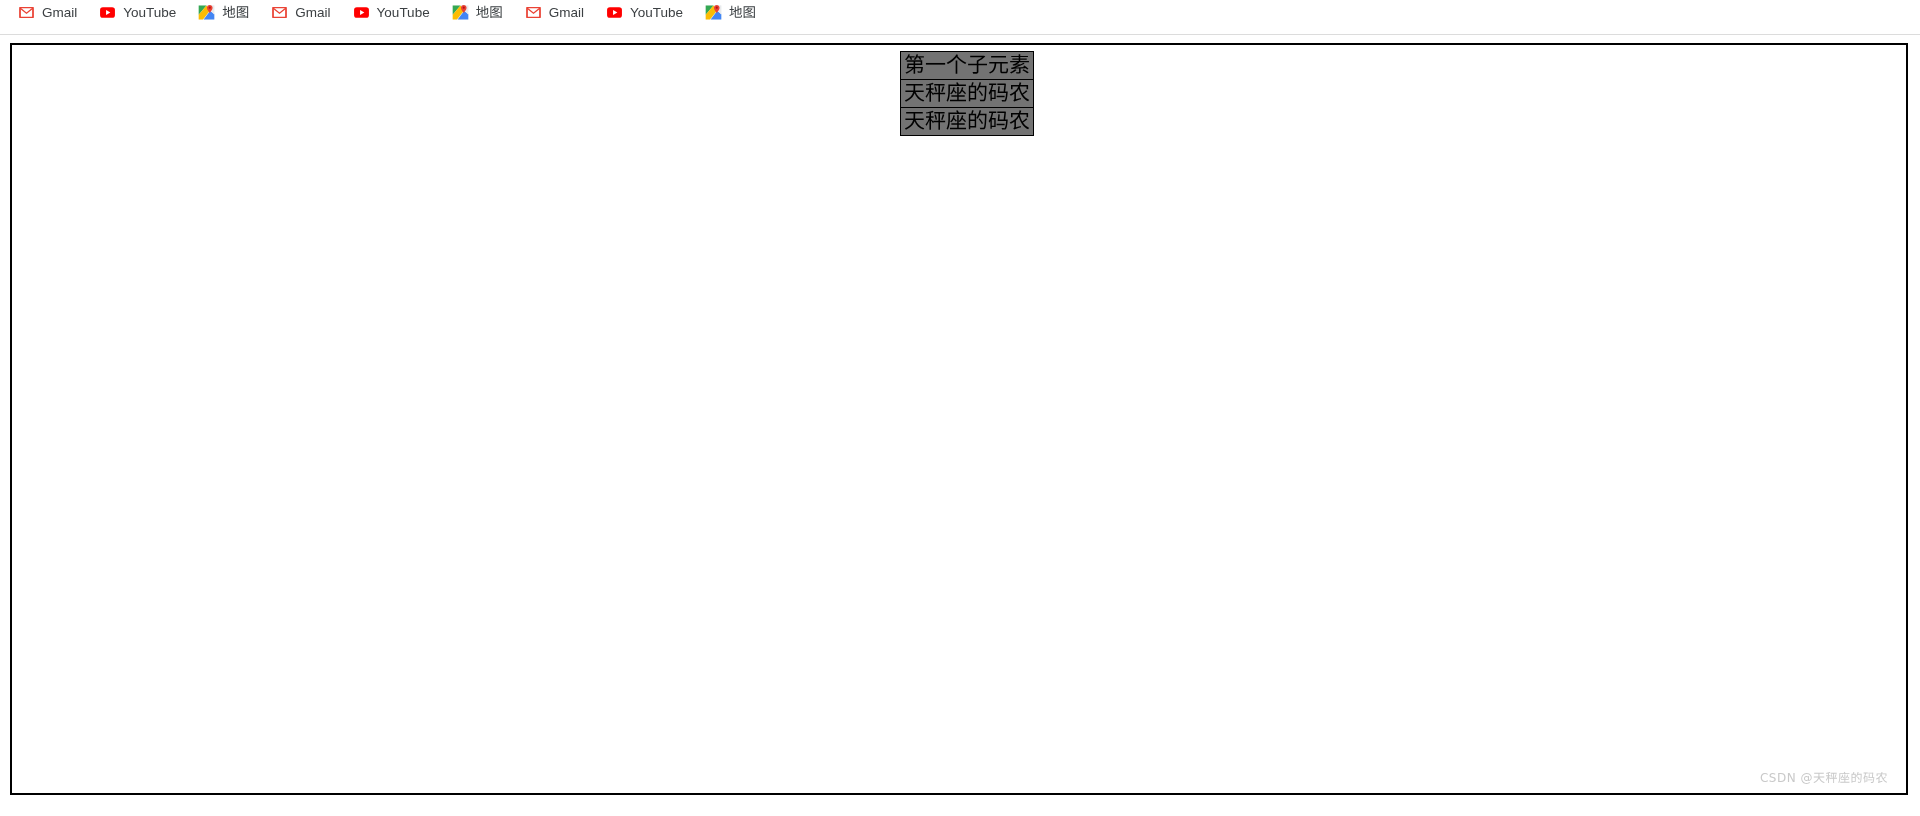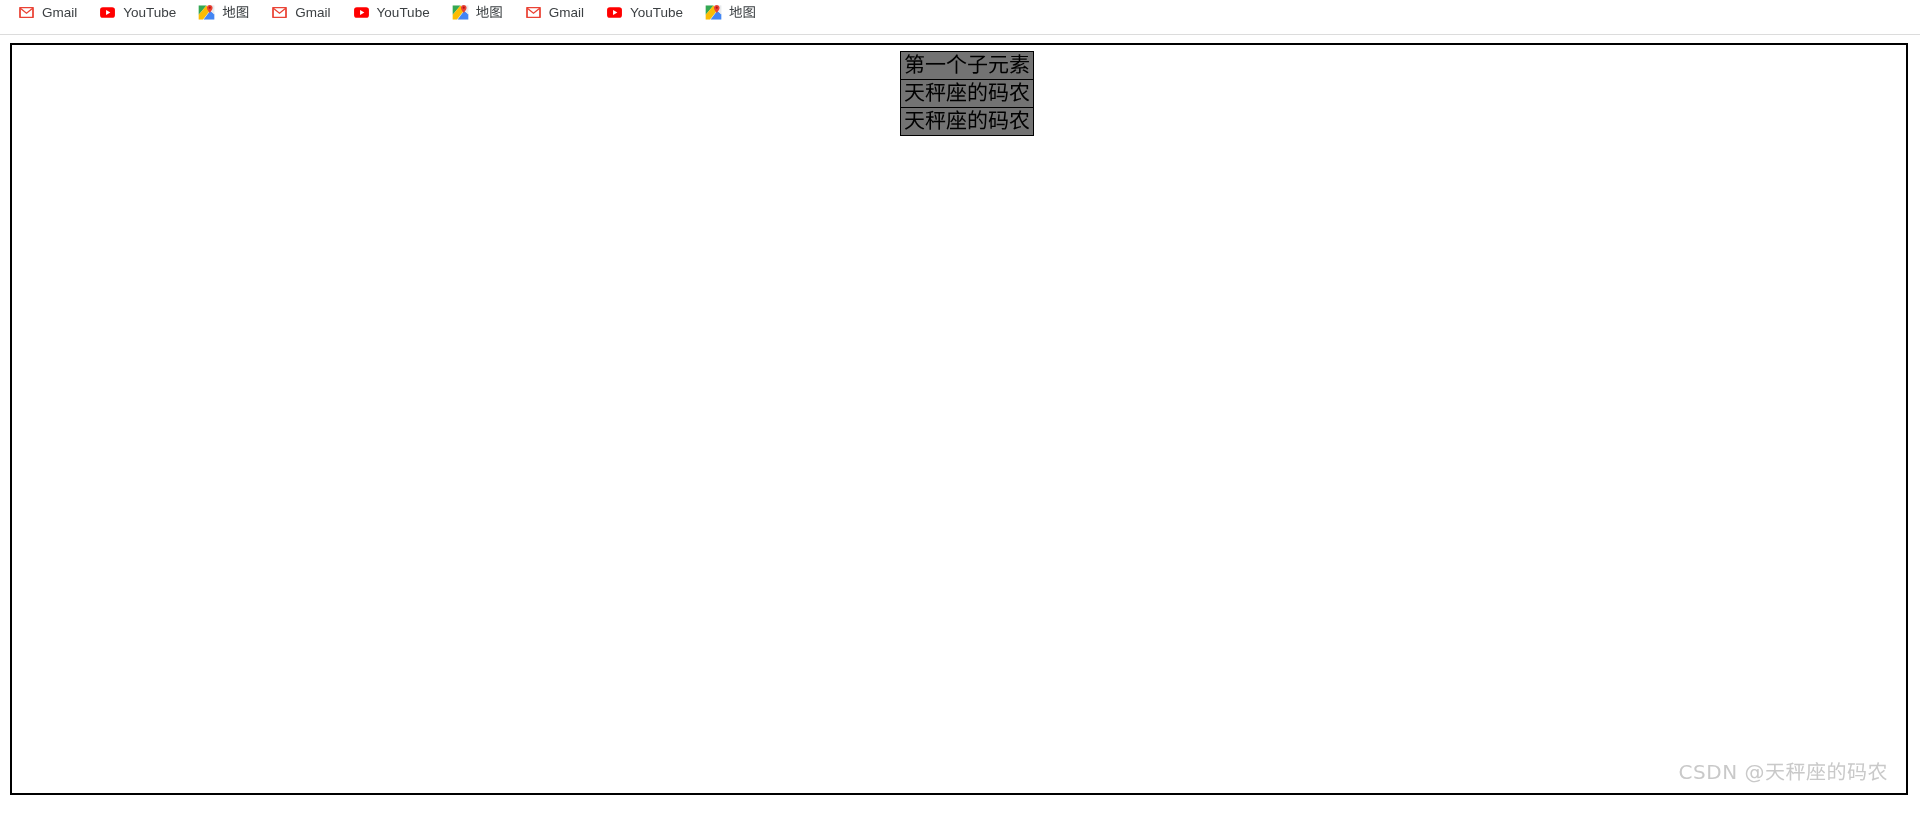--- a/index.html
+++ b/index.html
@@ -94,7 +94,7 @@
     position: absolute;
     right: 18px;
     bottom: 8px;
-    font-size: 20px;
+    font-size: 12px;
     color: #c9c9c9;
     letter-spacing: 0.5px;
     font-family: "DejaVu Sans", "Liberation Sans", sans-serif;

